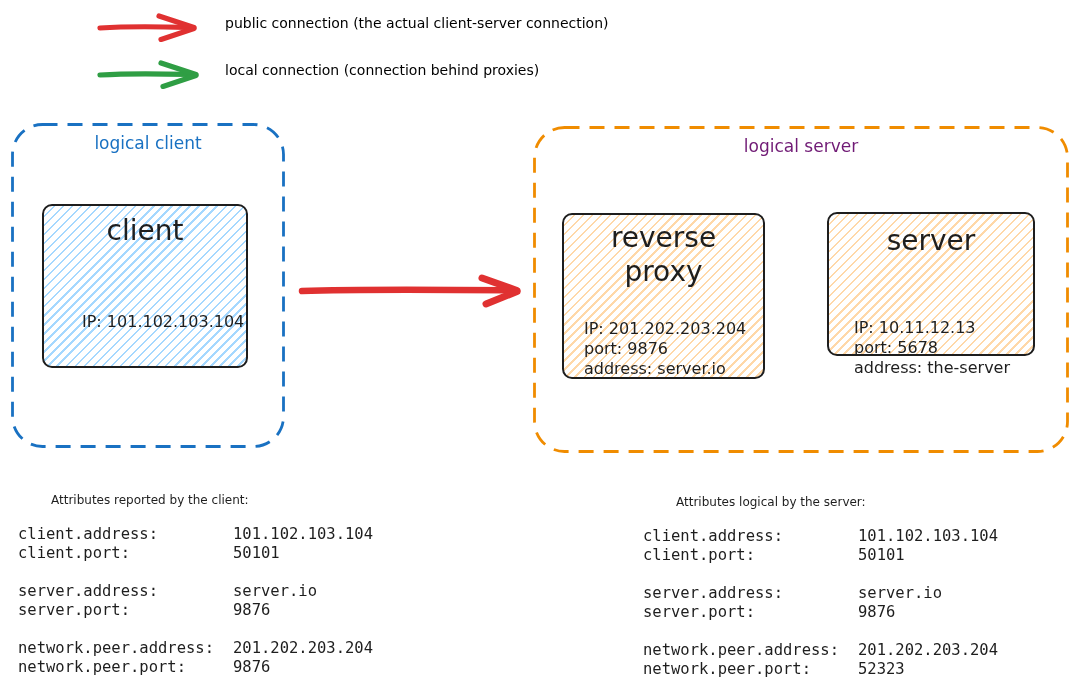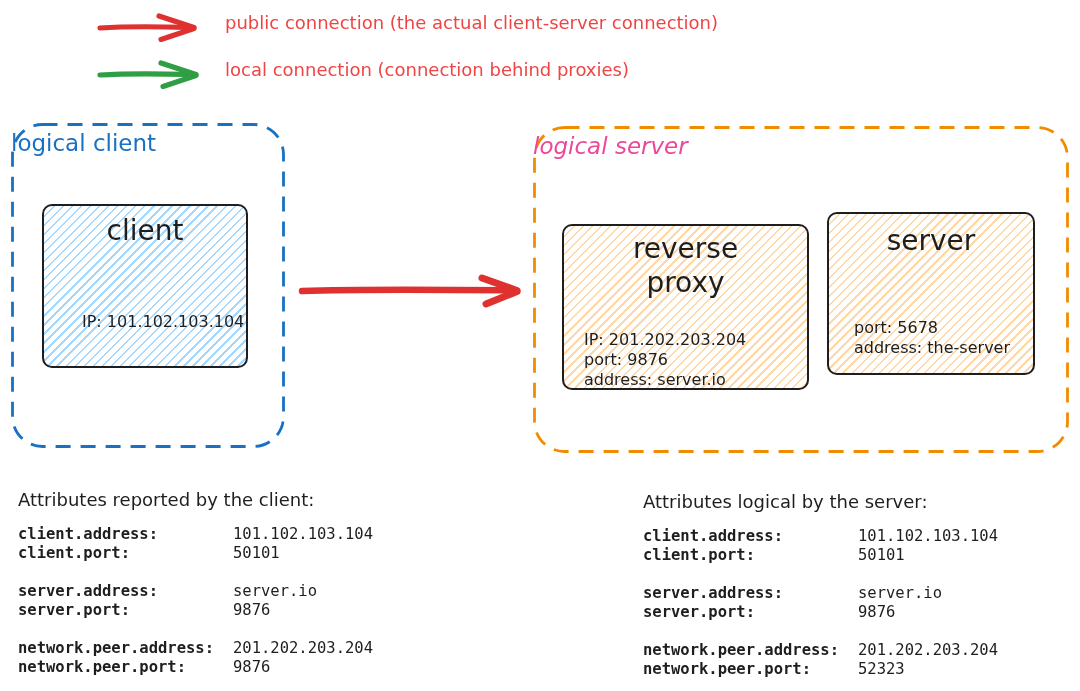--- a/index.html
+++ b/index.html
@@ -12,7 +12,7 @@
 
   
   .legend-label{
-    position:absolute;font-size:18px;line-height:24px;color:#ef4444;white-space:nowrap;
+    position:absolute;font-size:14px;line-height:24px;color:#000000;white-space:nowrap;
   }
 
   

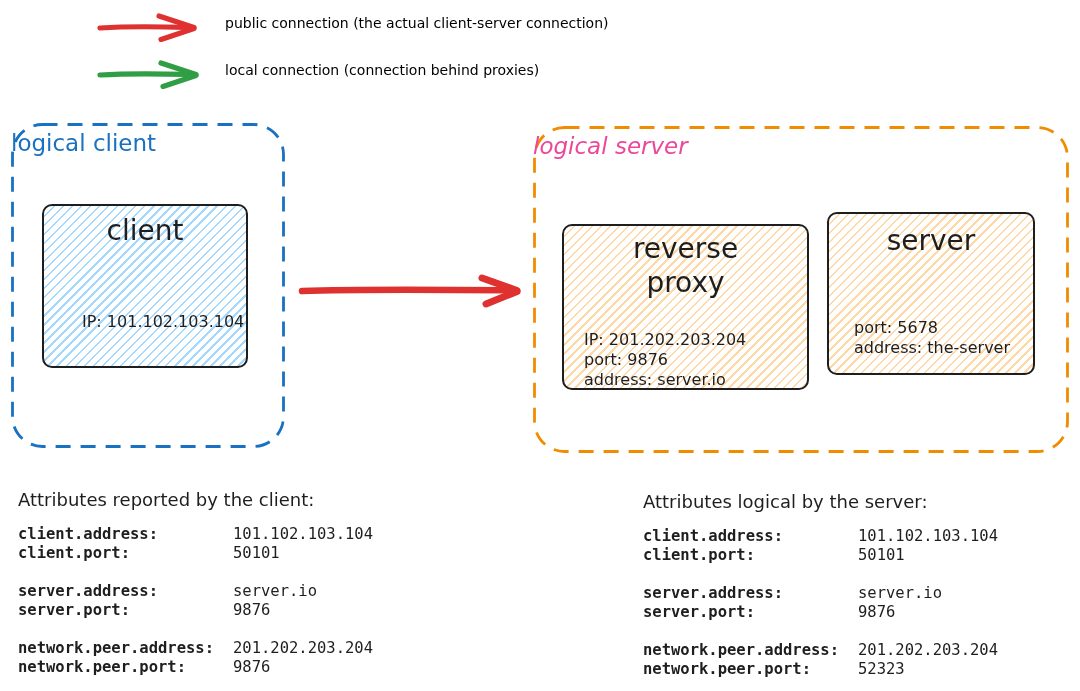--- a/index.html
+++ b/index.html
@@ -17,8 +17,8 @@
 
   
   .container-label{
-    position:absolute;top:9px;left:0;width:100%;text-align:left;
-    font-size:23px;line-height:22px;white-space:nowrap;
+    position:absolute;top:9px;left:0;width:100%;text-align:center;
+    font-size:17px;line-height:22px;white-space:nowrap;
   }
   .lc-label{color:#1971c2;}
   .ls-label{color:#ec4899;font-style:italic;}

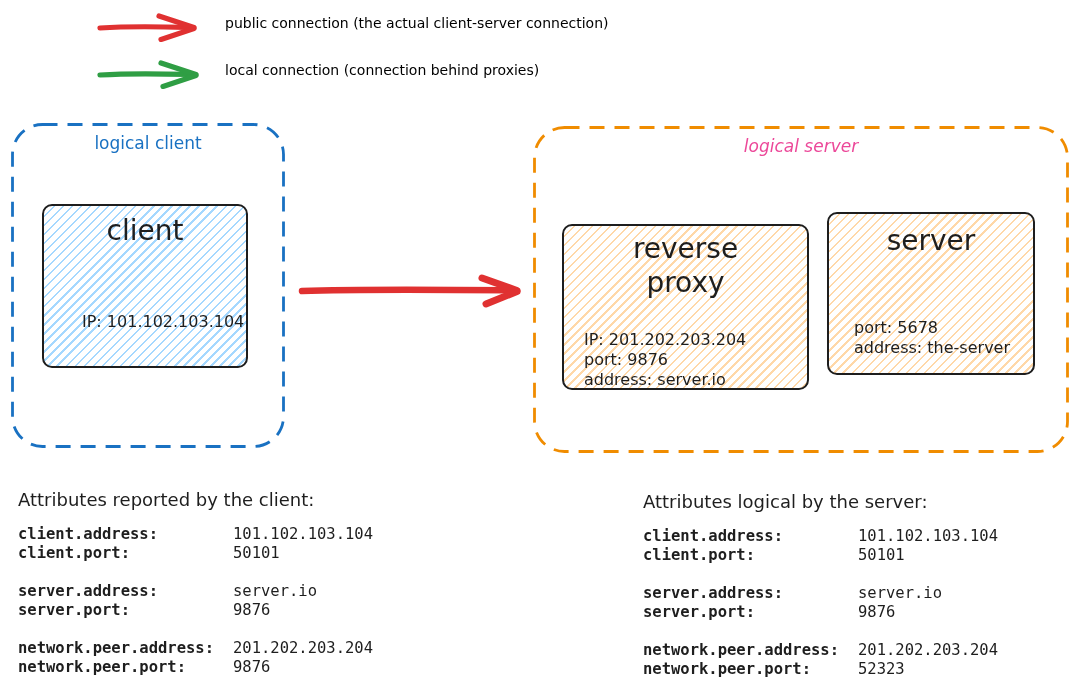--- a/index.html
+++ b/index.html
@@ -21,7 +21,7 @@
     font-size:17px;line-height:22px;white-space:nowrap;
   }
   .lc-label{color:#1971c2;}
-  .ls-label{color:#ec4899;font-style:italic;}
+  .ls-label{color:#701a75;}
 
   
   .node{

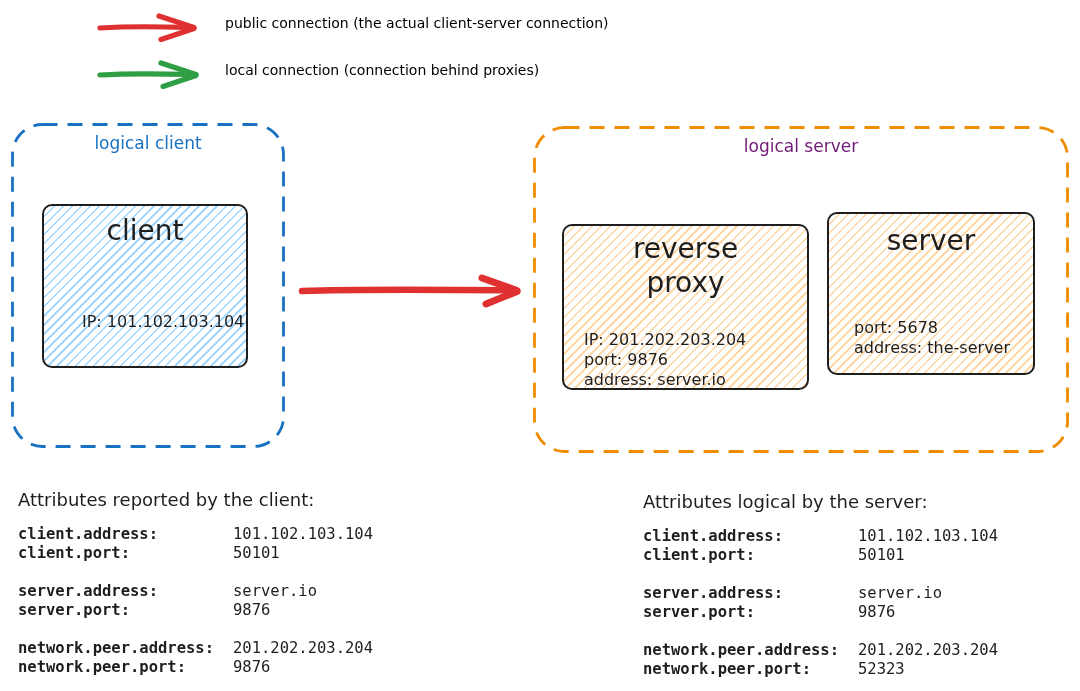--- a/index.html
+++ b/index.html
@@ -107,7 +107,7 @@
     <div class="container-label ls-label">logical server</div>
   </div>
 
-  <div class="node node-orange" style="left:562px;top:224px;width:247px;height:166px;">
+  <div class="node node-orange" style="left:562px;top:213px;width:203px;height:166px;">
     <div class="node-title" style="margin-top:6px;">reverse proxy</div>
     <div class="node-body" style="left:20px;top:84px;">
       <div>IP: 201.202.203.204</div>

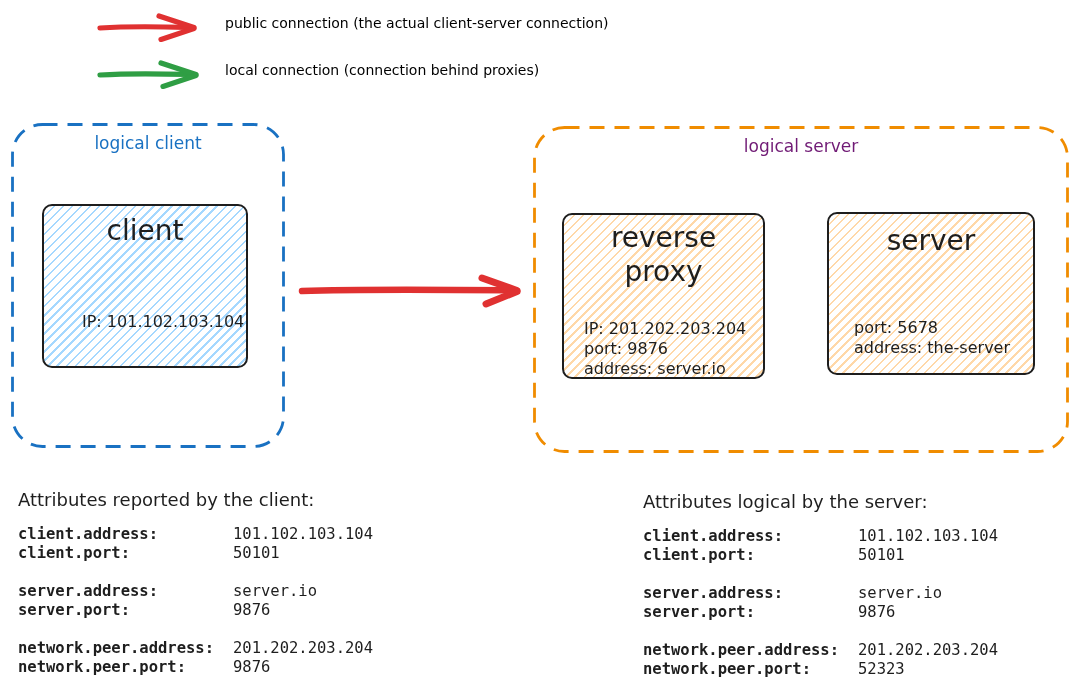--- a/index.html
+++ b/index.html
@@ -116,7 +116,7 @@
     </div>
   </div>
 
-  <div class="node node-orange" style="left:827px;top:212px;width:208px;height:163px;">
+  <div class="node node-orange" style="left:827px;top:212px;width:208px;height:144px;">
     <div class="node-title" style="margin-top:10px;">server</div>
     <div class="node-body" style="left:25px;top:84px;">
       <div>port: 5678</div>

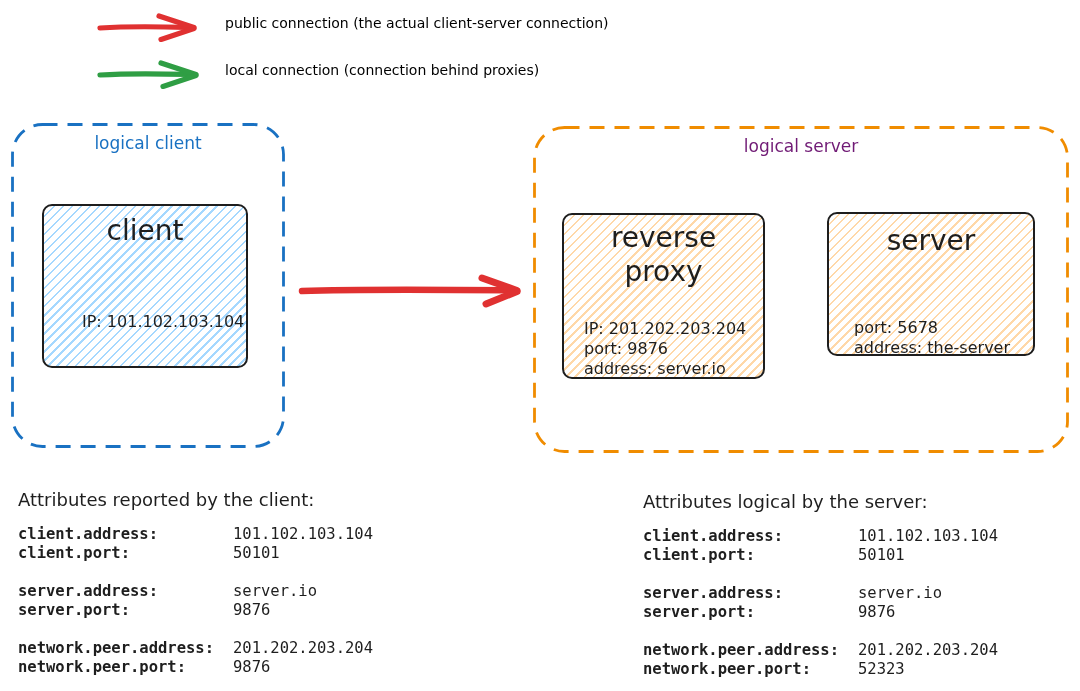--- a/index.html
+++ b/index.html
@@ -119,6 +119,7 @@
   <div class="node node-orange" style="left:827px;top:212px;width:208px;height:144px;">
     <div class="node-title" style="margin-top:10px;">server</div>
     <div class="node-body" style="left:25px;top:84px;">
+      <div>IP: 10.11.12.13</div>
       <div>port: 5678</div>
       <div>address: the-server</div>
     </div>

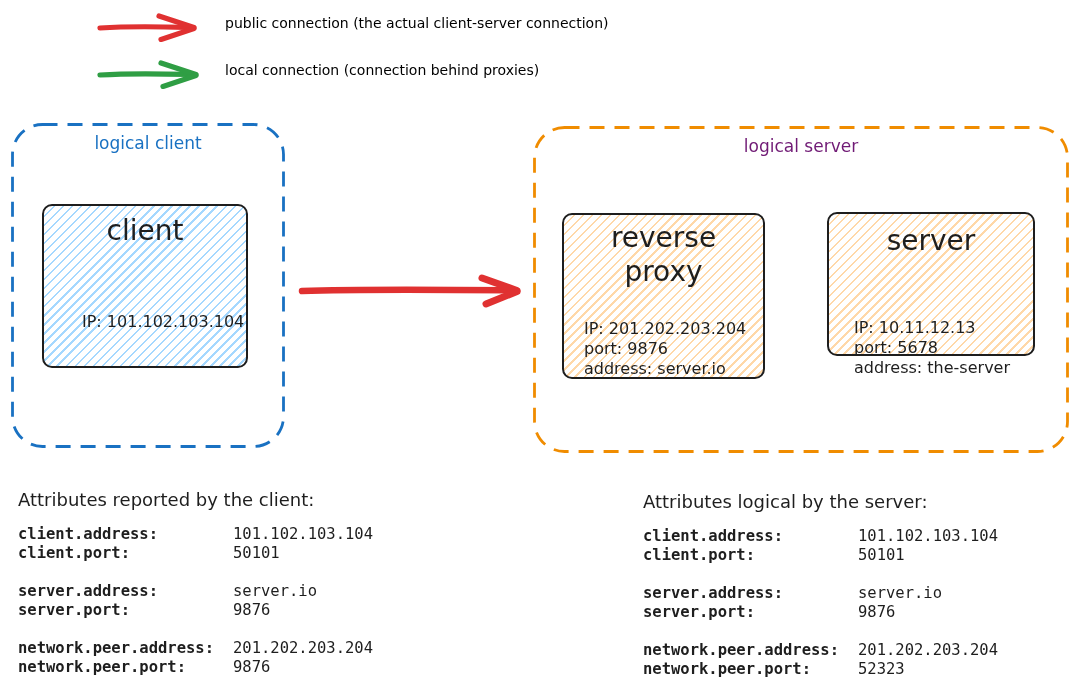--- a/index.html
+++ b/index.html
@@ -44,7 +44,7 @@
 
   
   .attrs{position:absolute;color:#1e1e1e;}
-  .attrs-heading{font-size:18px;line-height:26px;white-space:nowrap;}
+  .attrs-heading{font-size:12px;line-height:26px;white-space:nowrap;margin-left:33px;}
   .attr-groups{margin-top:12px;}
   .attr-group{margin-bottom:19px;}
   .attr-row{display:flex;font-family:"DejaVu Sans Mono","Liberation Mono",monospace;

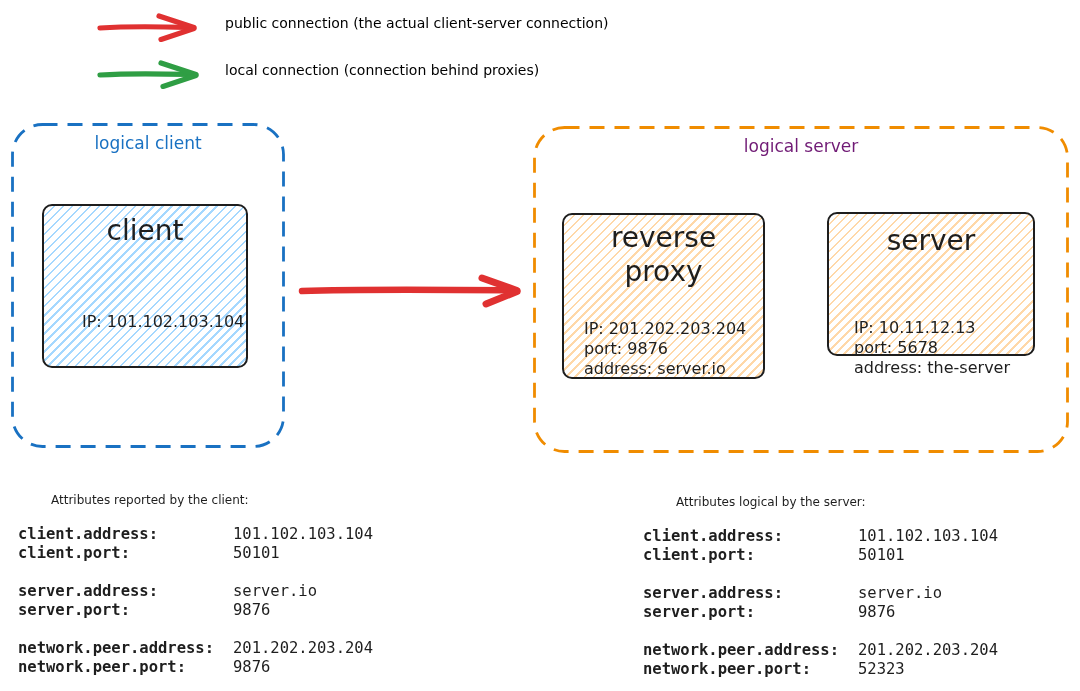--- a/index.html
+++ b/index.html
@@ -49,7 +49,7 @@
   .attr-group{margin-bottom:19px;}
   .attr-row{display:flex;font-family:"DejaVu Sans Mono","Liberation Mono",monospace;
     font-size:15.5px;line-height:19px;white-space:pre;}
-  .attr-key{width:215px;flex:0 0 215px;font-weight:bold;}
+  .attr-key{width:215px;flex:0 0 215px;}
 
   svg{display:block;}
 </style>

